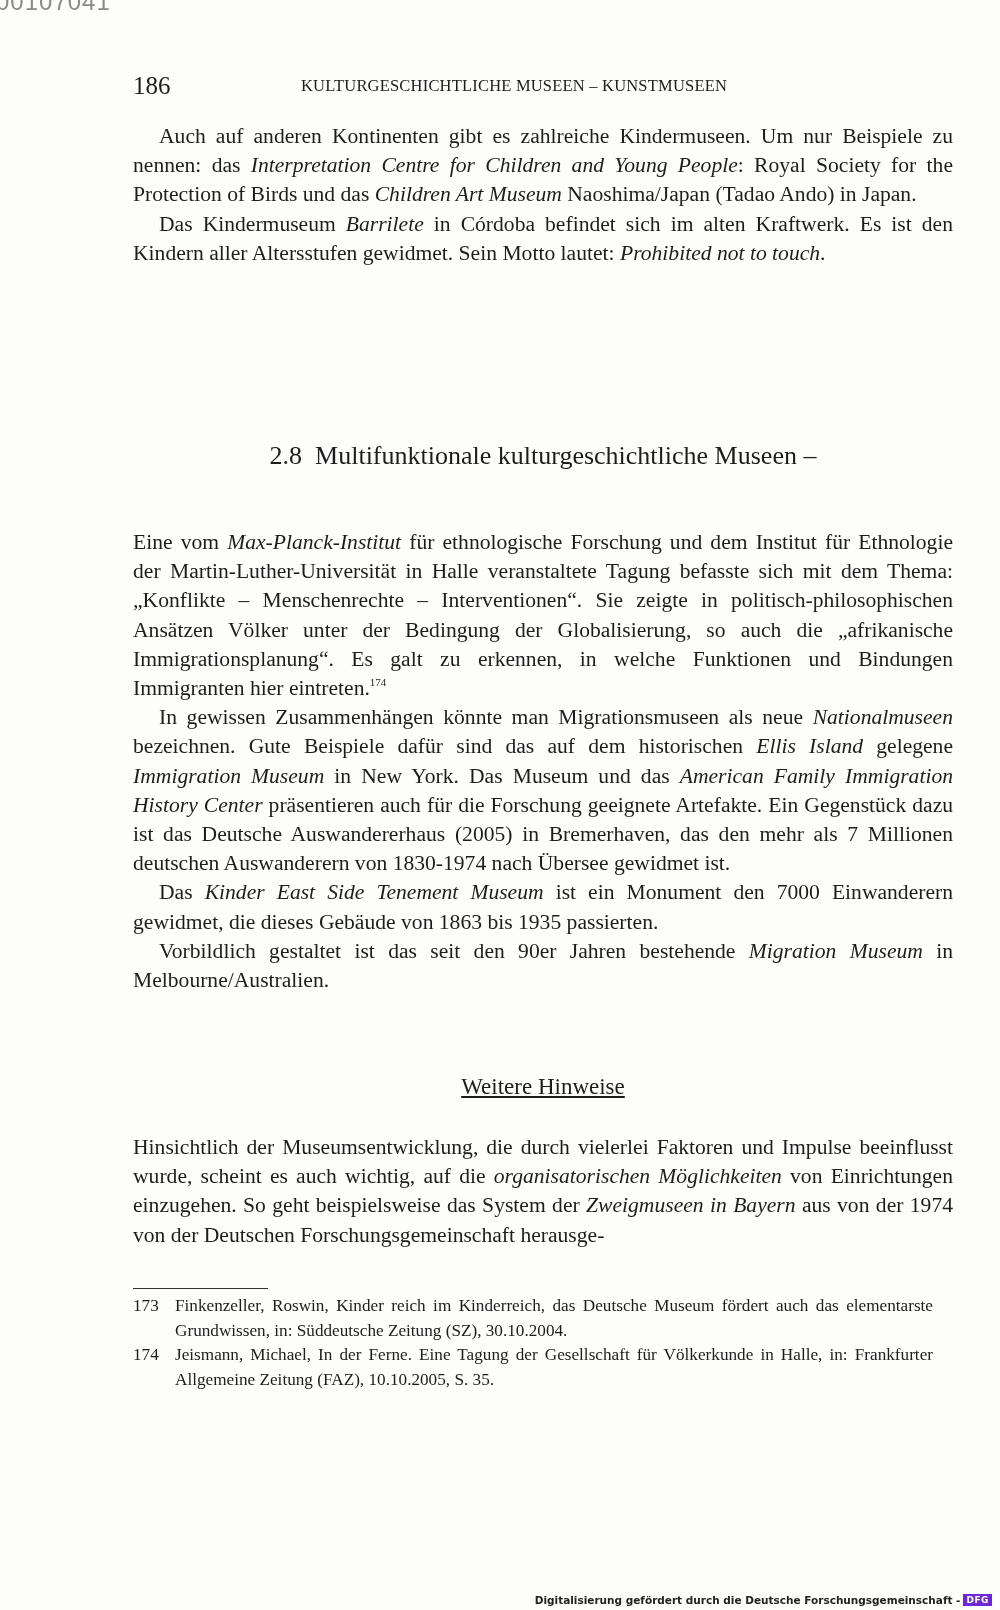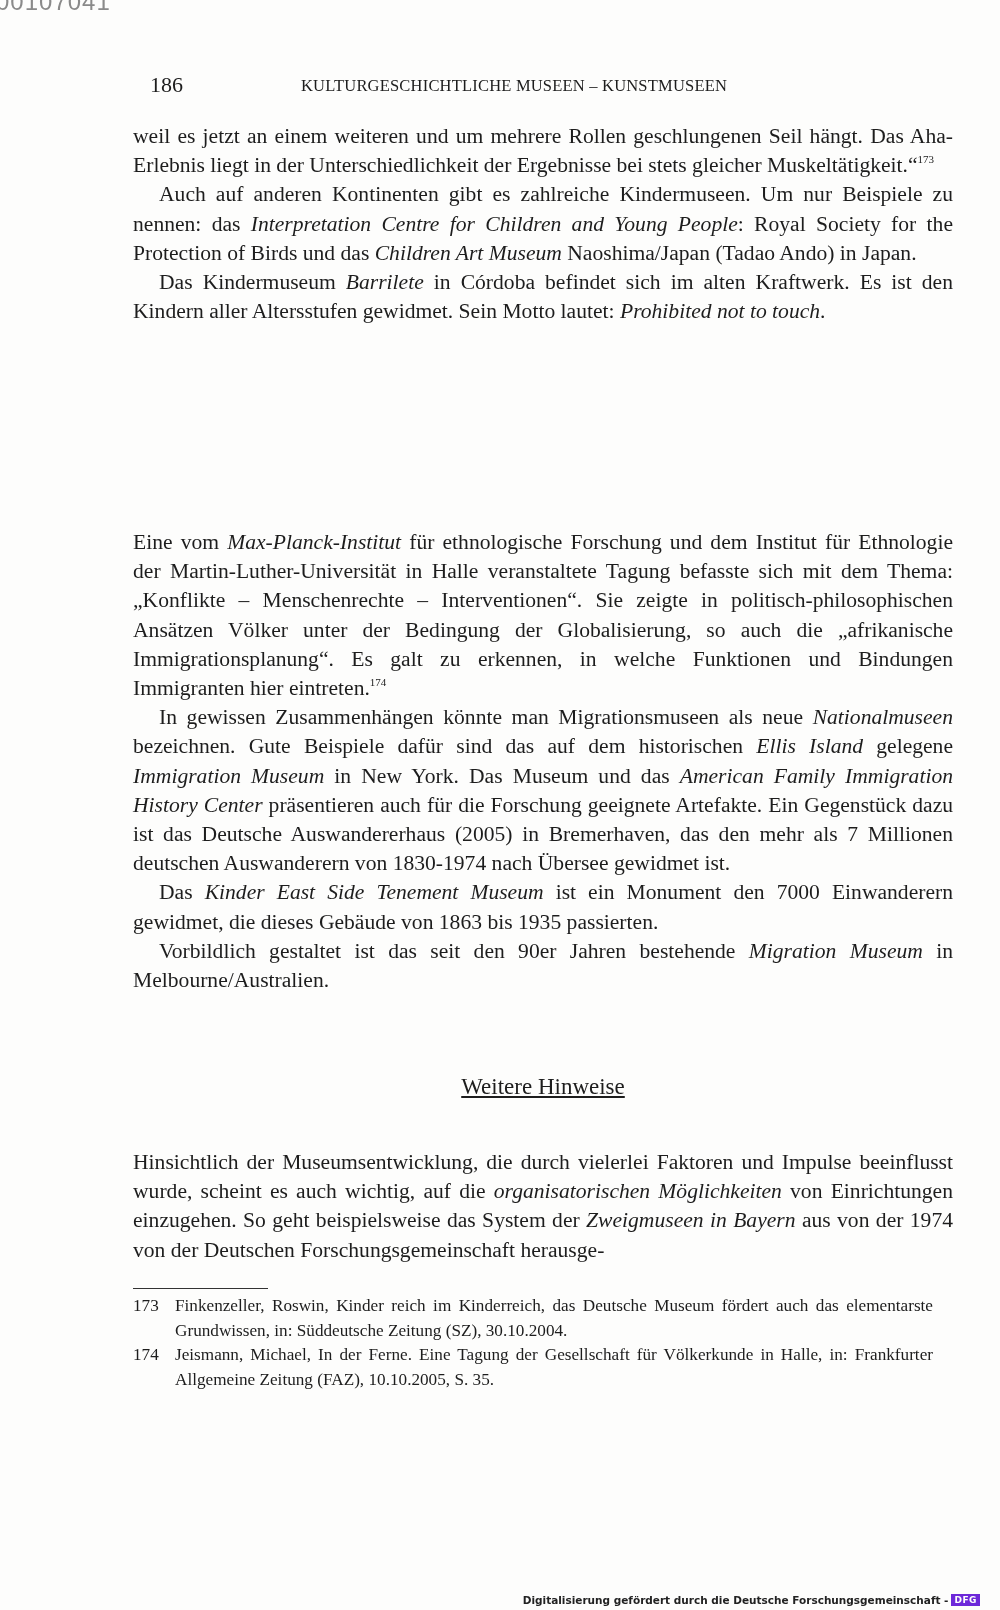--- a/index.html
+++ b/index.html
@@ -15,7 +15,7 @@
   .running-head {
     position: absolute; top: 72px; left: 133px; width: 820px; height: 30px;
   }
-  .page-number { position: absolute; left: 17px; top: 0; font-size: 22px; }
+  .page-number { position: absolute; left: 0; top: 0; font-size: 25px; }
   .running-title {
     position: absolute; left: 135px; top: 4px; font-size: 16.5px; letter-spacing: 0.2px;
     text-transform: uppercase;

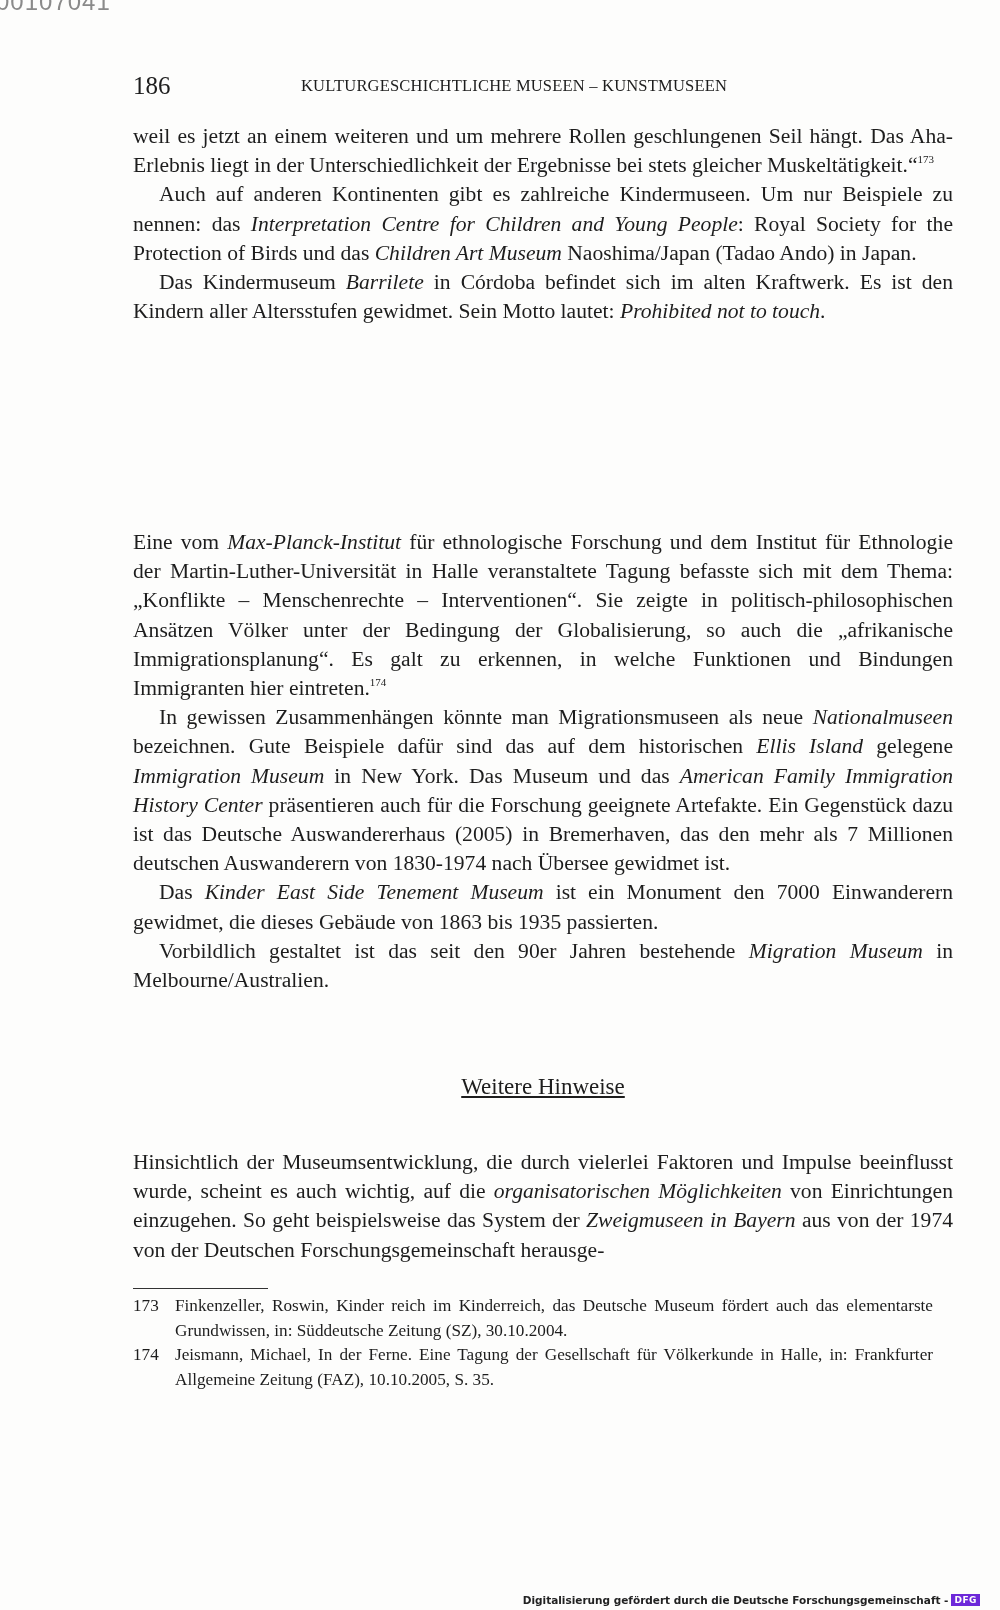--- a/index.html
+++ b/index.html
@@ -71,7 +71,6 @@
 </div>
 
 <div class="body-text block1">
-  <p><span>weil es jetzt an einem weiteren und um mehrere Rollen geschlungenen Seil hängt. Das Aha-Erlebnis liegt in der Unterschiedlichkeit der Ergebnisse bei stets gleicher Muskeltätigkeit.“</span><sup>173</sup></p>
   <p class="indent"><span>Auch auf anderen Kontinenten gibt es zahlreiche Kindermuseen. Um nur Beispiele zu nennen: das </span><i>Interpretation Centre for Children and Young People</i><span>: Royal Society for the Protection of Birds und das </span><i>Children Art Museum</i><span> Naoshima/Japan (Tadao Ando) in Japan.</span></p>
   <p class="indent"><span>Das Kindermuseum </span><i>Barrilete</i><span> in Córdoba befindet sich im alten Kraftwerk. Es ist den Kindern aller Altersstufen gewidmet. Sein Motto lautet: </span><i>Prohibited not to touch</i><span>.</span></p>
 </div>

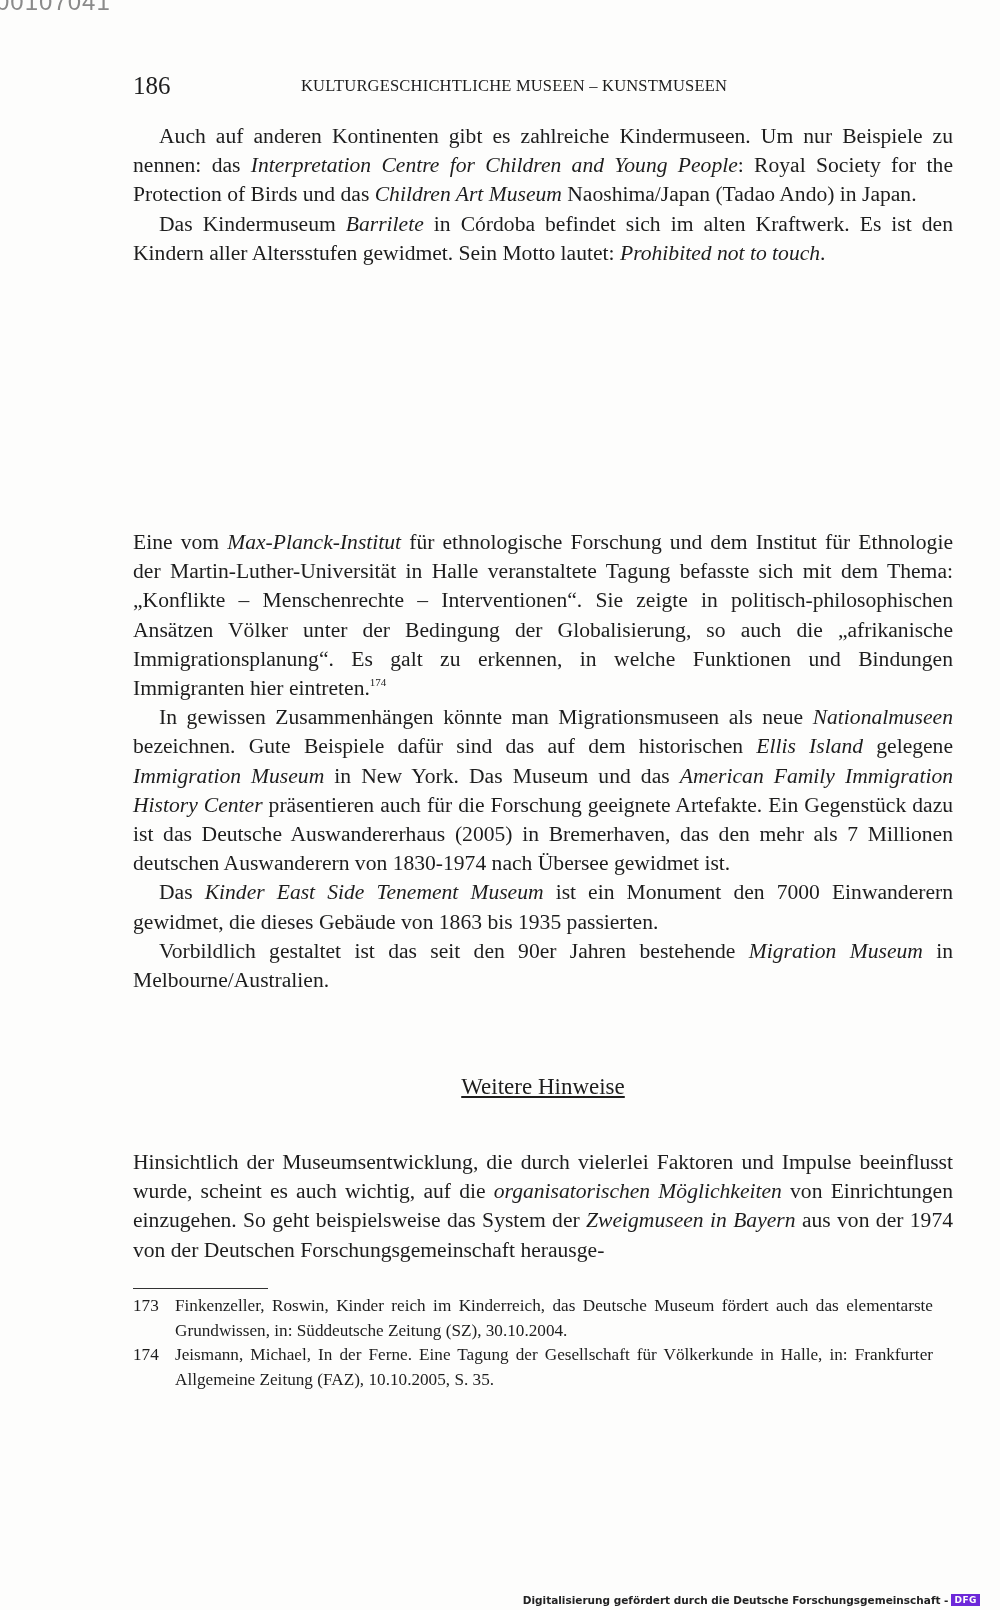--- a/index.html
+++ b/index.html
@@ -76,6 +76,7 @@
 </div>
 
 <div class="heading">
+  <div><span>2.8</span>&nbsp;&nbsp;<span>Multifunktionale kulturgeschichtliche Museen –</span></div>
 </div>
 
 <div class="body-text block2">

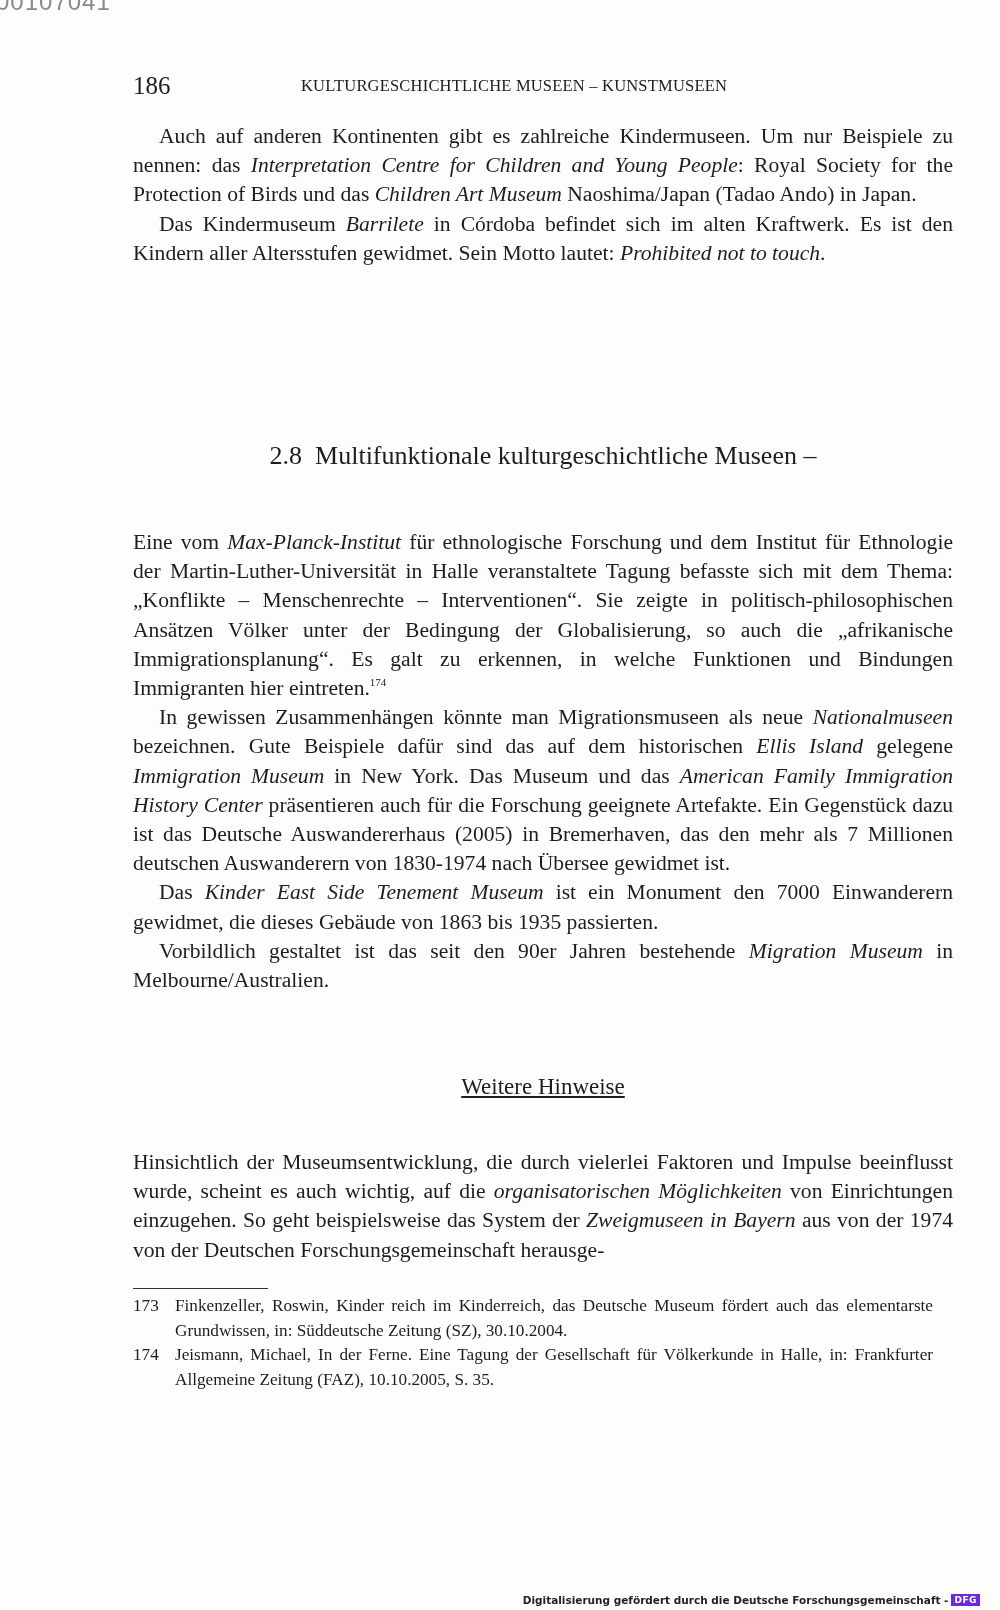--- a/index.html
+++ b/index.html
@@ -40,7 +40,7 @@
     font-size: 23px;
     text-decoration: underline;
   }
-  .block3 { top: 1133px; margin-top: 15px; }
+  .block3 { top: 1133px; }
   .fn-rule {
     position: absolute; top: 1288px; left: 133px; width: 135px; height: 0;
     border-top: 1.5px solid #333;

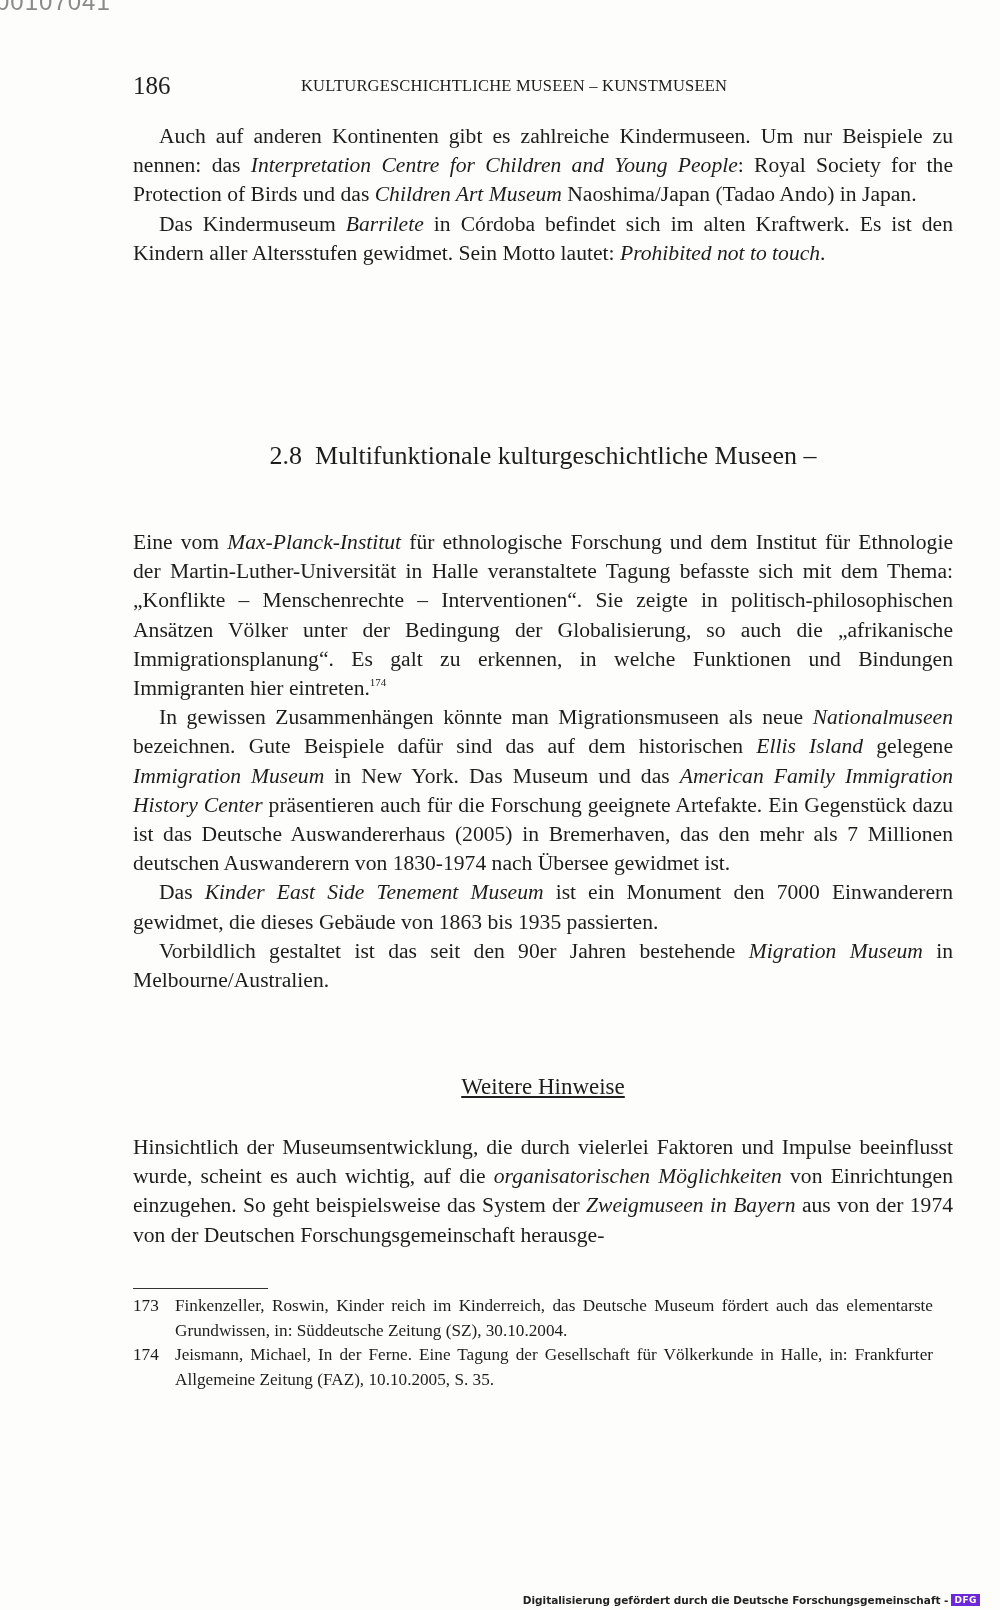--- a/index.html
+++ b/index.html
@@ -51,7 +51,7 @@
   .fn { position: relative; padding-left: 42px; text-align: justify; }
   .fn-num { position: absolute; left: 0; top: 0; }
   .dfg-footer {
-    position: absolute; right: 20px; bottom: 4px;
+    position: absolute; right: 8px; bottom: 4px;
     font-family: "DejaVu Sans", "Liberation Sans", sans-serif; font-size: 10.5px; font-weight: bold;
     color: #222; display: flex; align-items: center; gap: 3px;
   }

